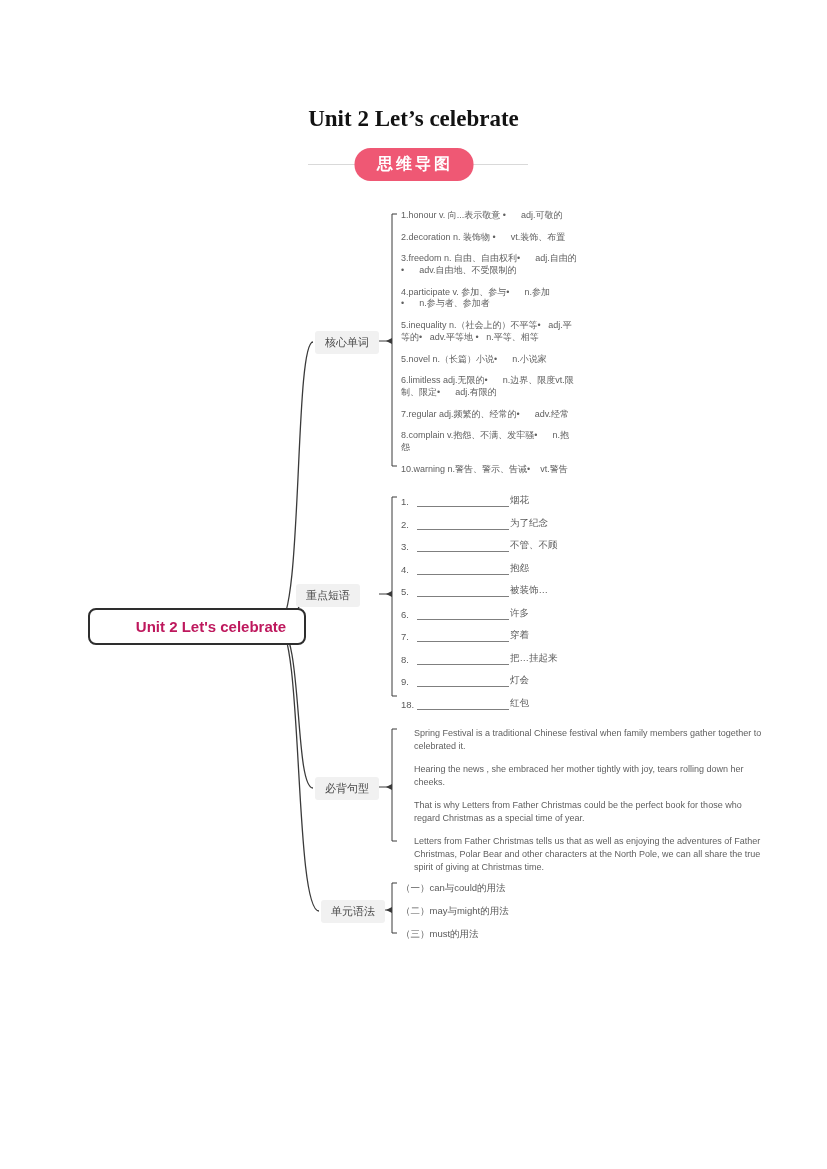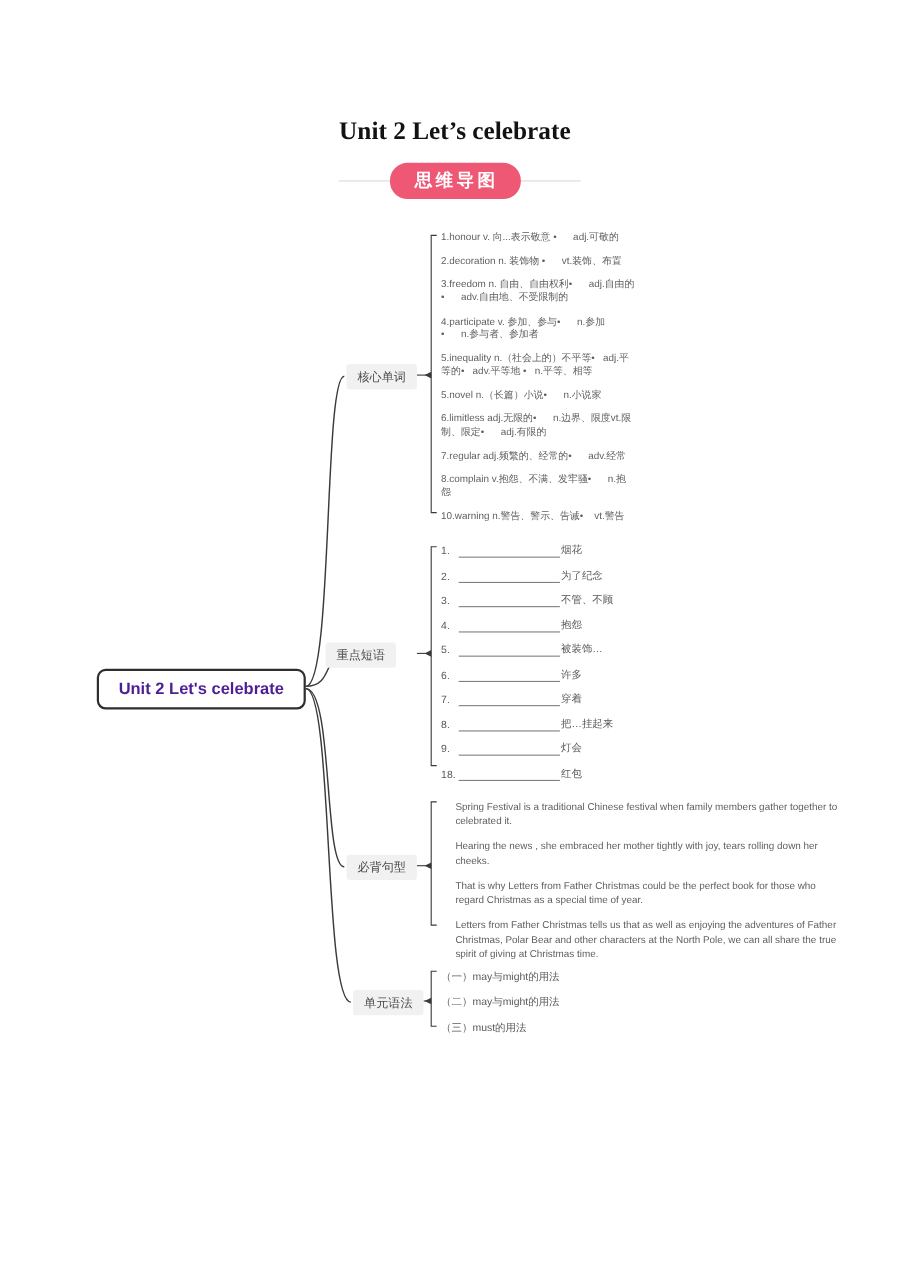--- a/index.html
+++ b/index.html
@@ -95,7 +95,7 @@
     </g>
   </svg>
 
-  <div class="center-node" style="color: #4c1d95;">Unit 2 Let's celebrate</div>
+  <div class="center-node" style="color: #be185d; padding-left: 28px;">Unit 2 Let's celebrate</div>
 
   <div class="branch-label lbl-words">核心单词</div>
   <div class="branch-label lbl-phrases">重点短语</div>

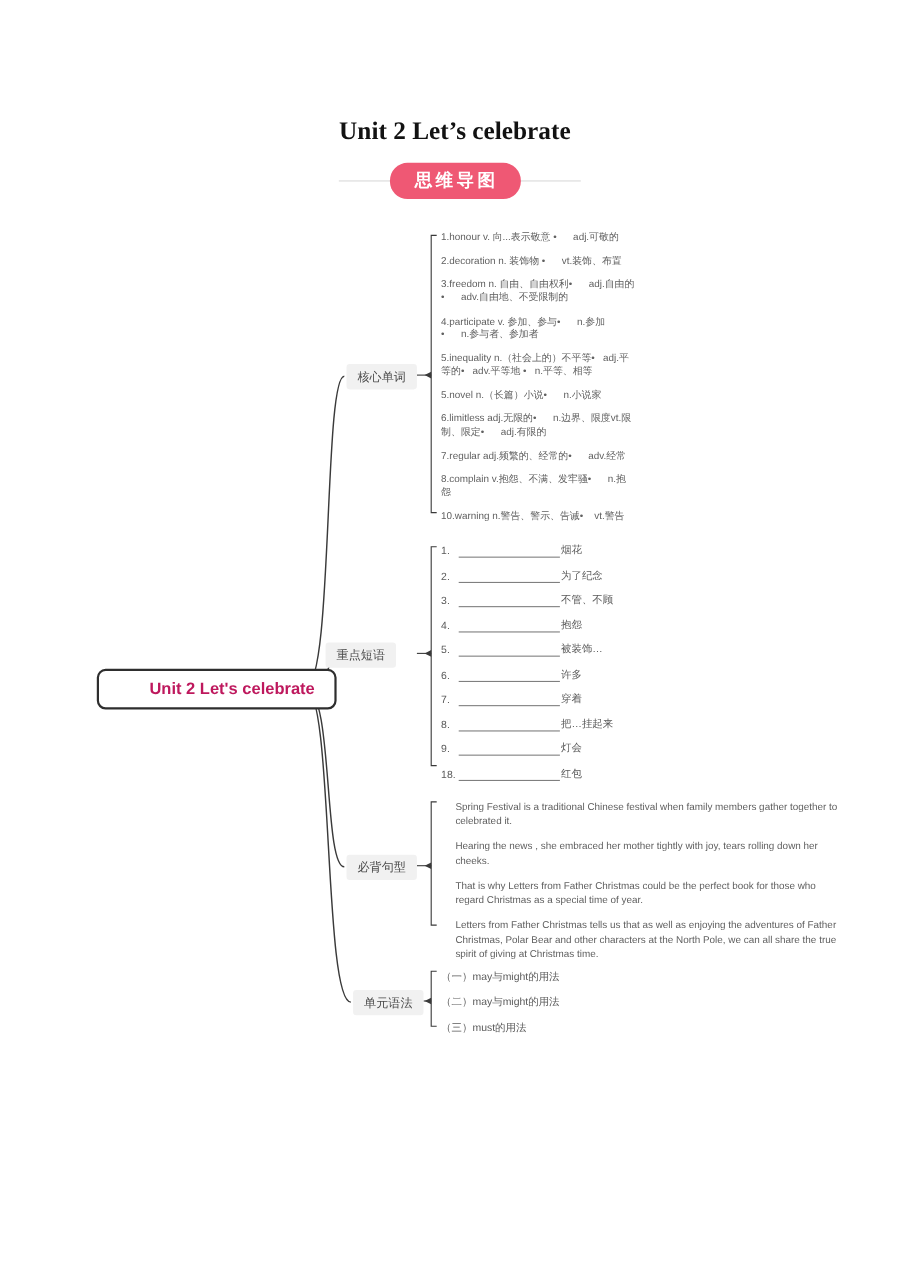--- a/index.html
+++ b/index.html
@@ -181,7 +181,7 @@
   </div>
 
   <div class="grammar">
-    <div>（一）may与might的用法</div>
+    <div>（一）can与could的用法</div>
     <div>（二）may与might的用法</div>
     <div>（三）must的用法</div>
   </div>

